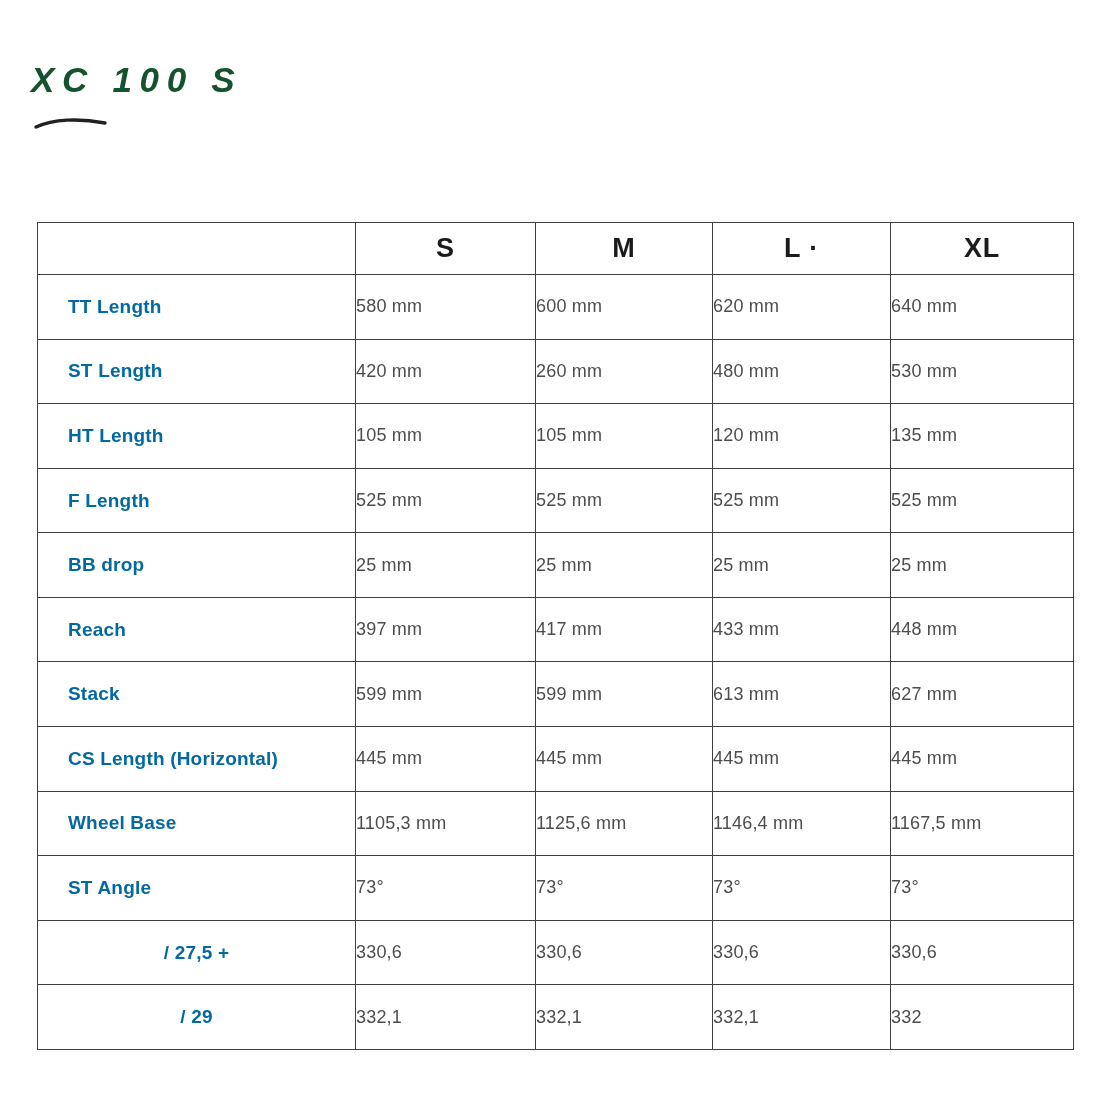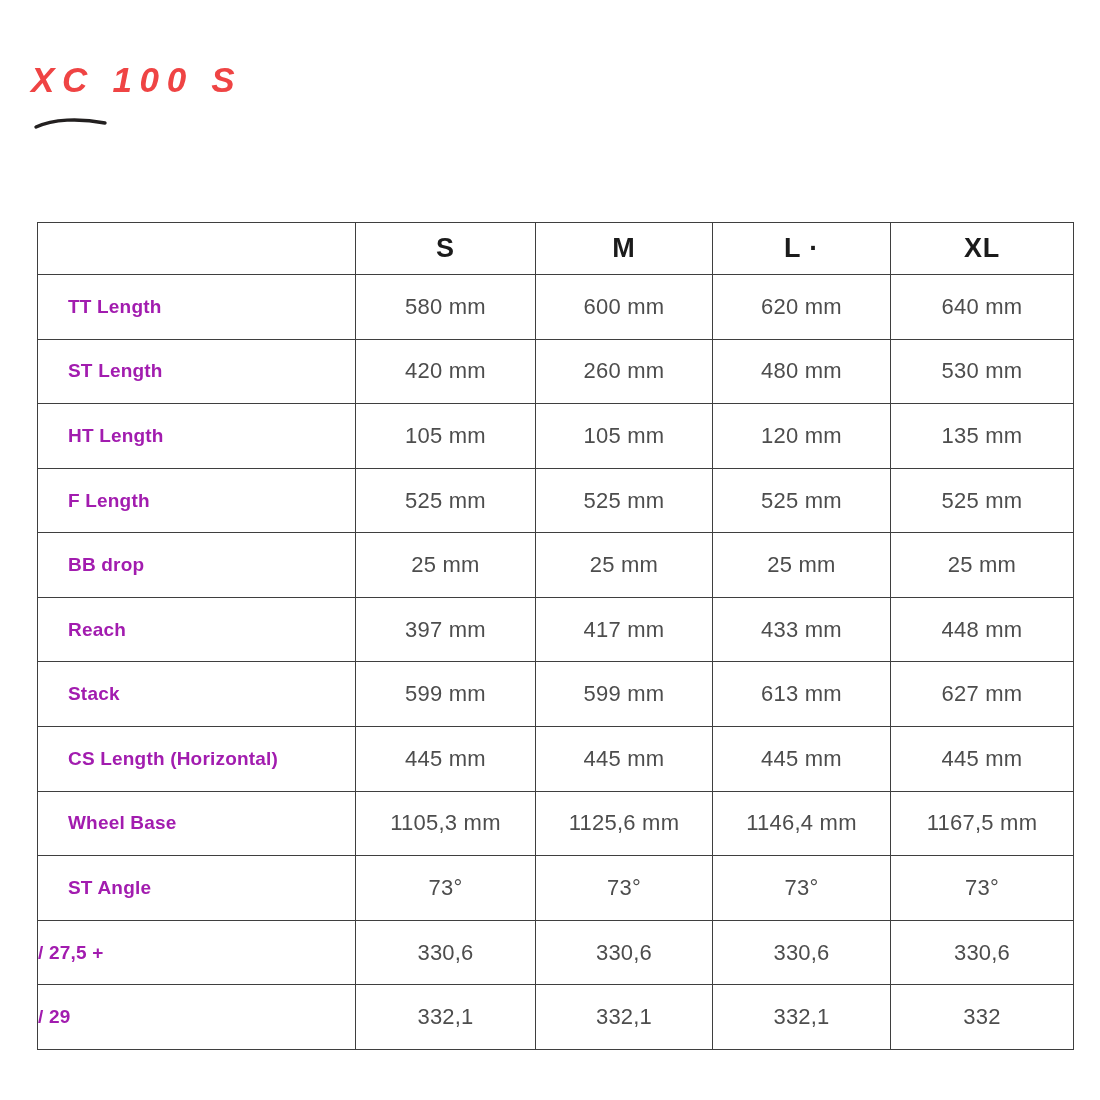--- a/index.html
+++ b/index.html
@@ -20,7 +20,7 @@
     font-weight: 800;
     font-style: italic;
     letter-spacing: 0.22em;
-    color: #ef4444;
+    color: #14532d;
     white-space: nowrap;
   }
   .title-swoosh {

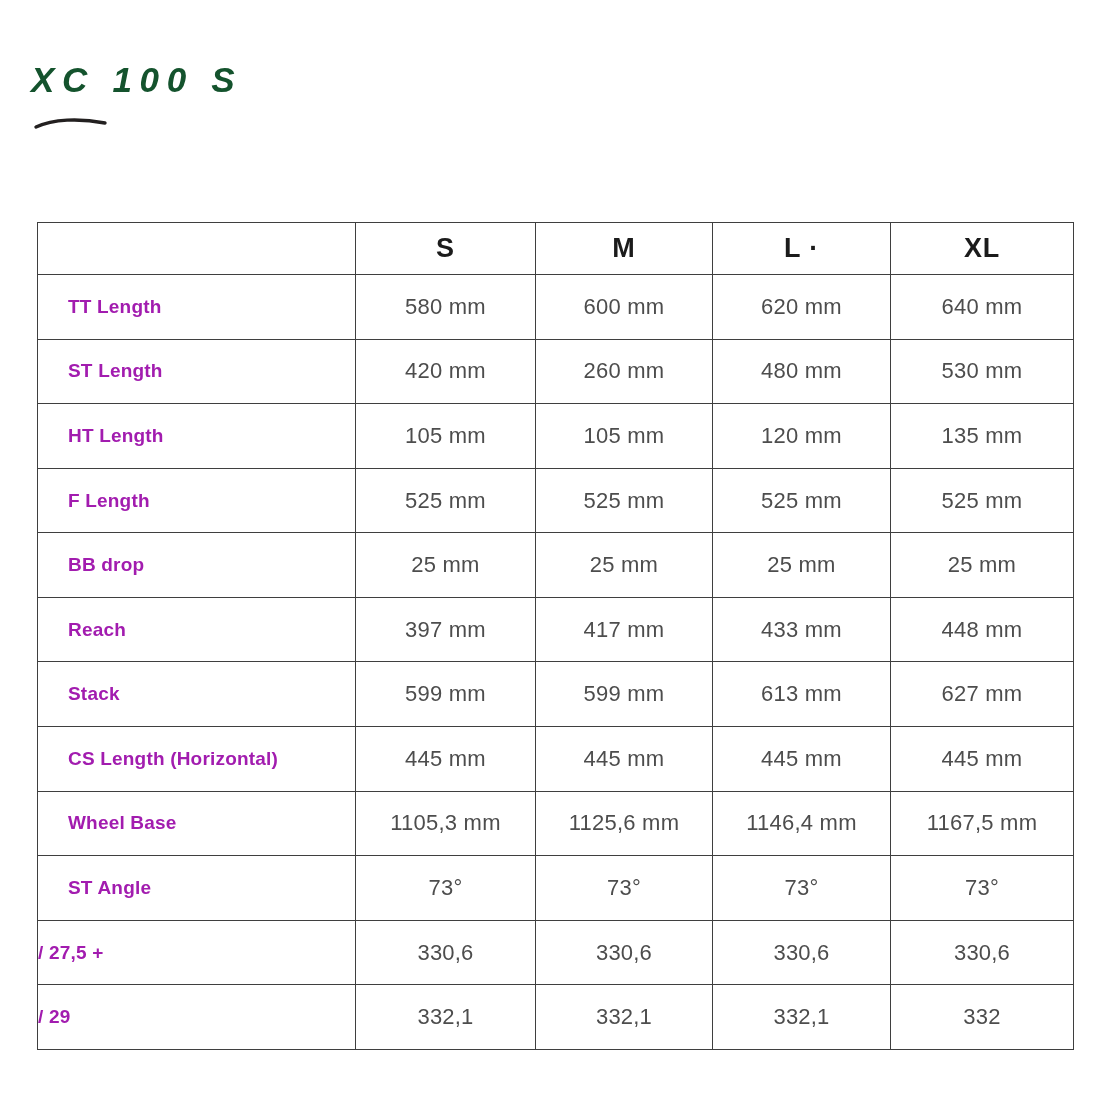--- a/index.html
+++ b/index.html
@@ -59,7 +59,7 @@
   .geometry-table td.row-label {
     font-size: 19px;
     font-weight: 700;
-    color: #a21caf;
+    color: #0369a1;
     text-align: left;
     padding-left: 30px;
     letter-spacing: 0.01em;

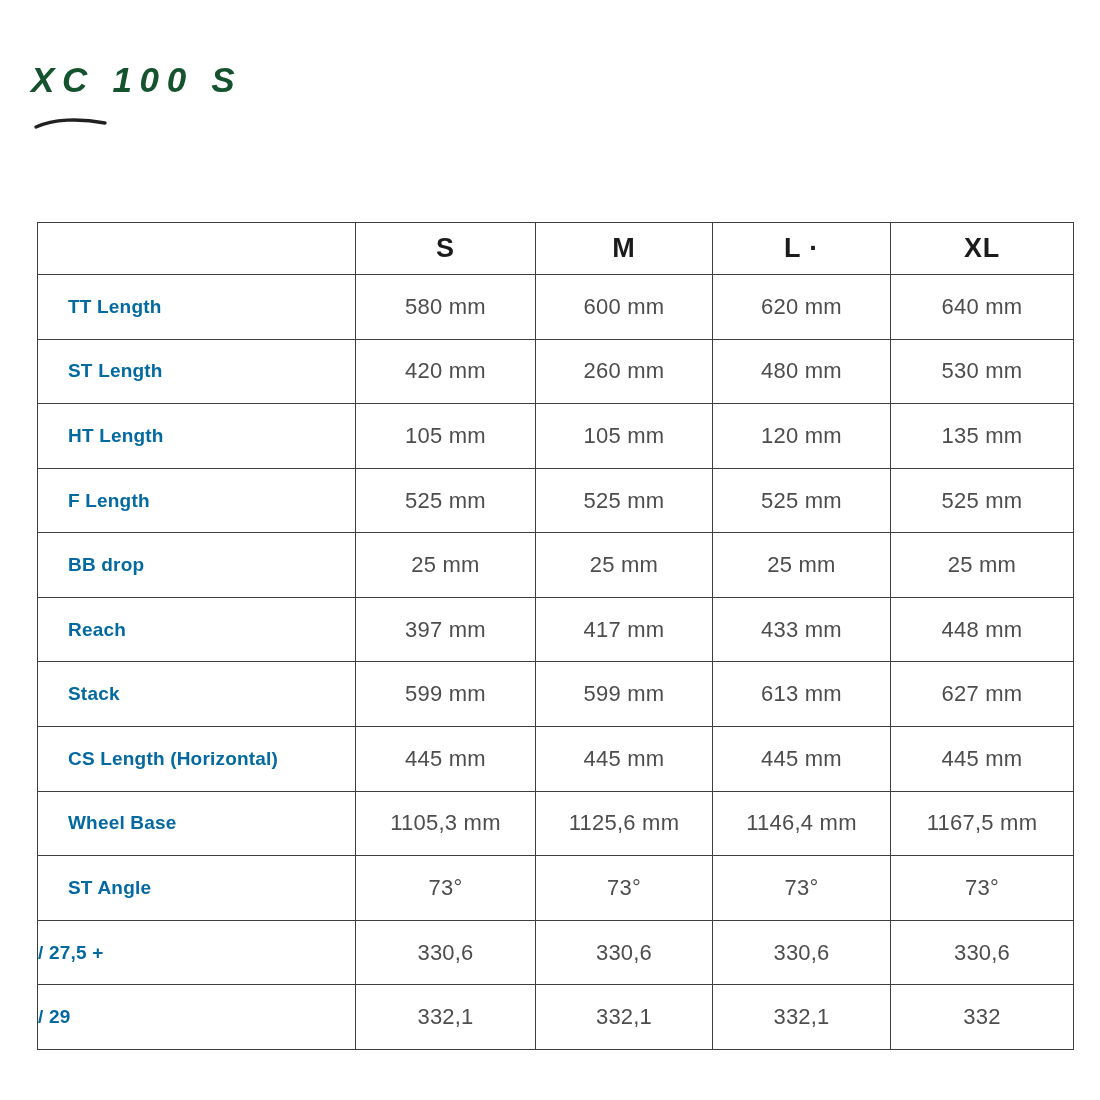--- a/index.html
+++ b/index.html
@@ -69,10 +69,9 @@
     padding-left: 0;
   }
   .geometry-table td.cell-value {
-    font-size: 22px;
+    font-size: 18px;
     font-weight: 400;
     color: #4d4d4d;
-    text-align: center;
     letter-spacing: 0.01em;
   }
   col.c-label { width: 318px; }

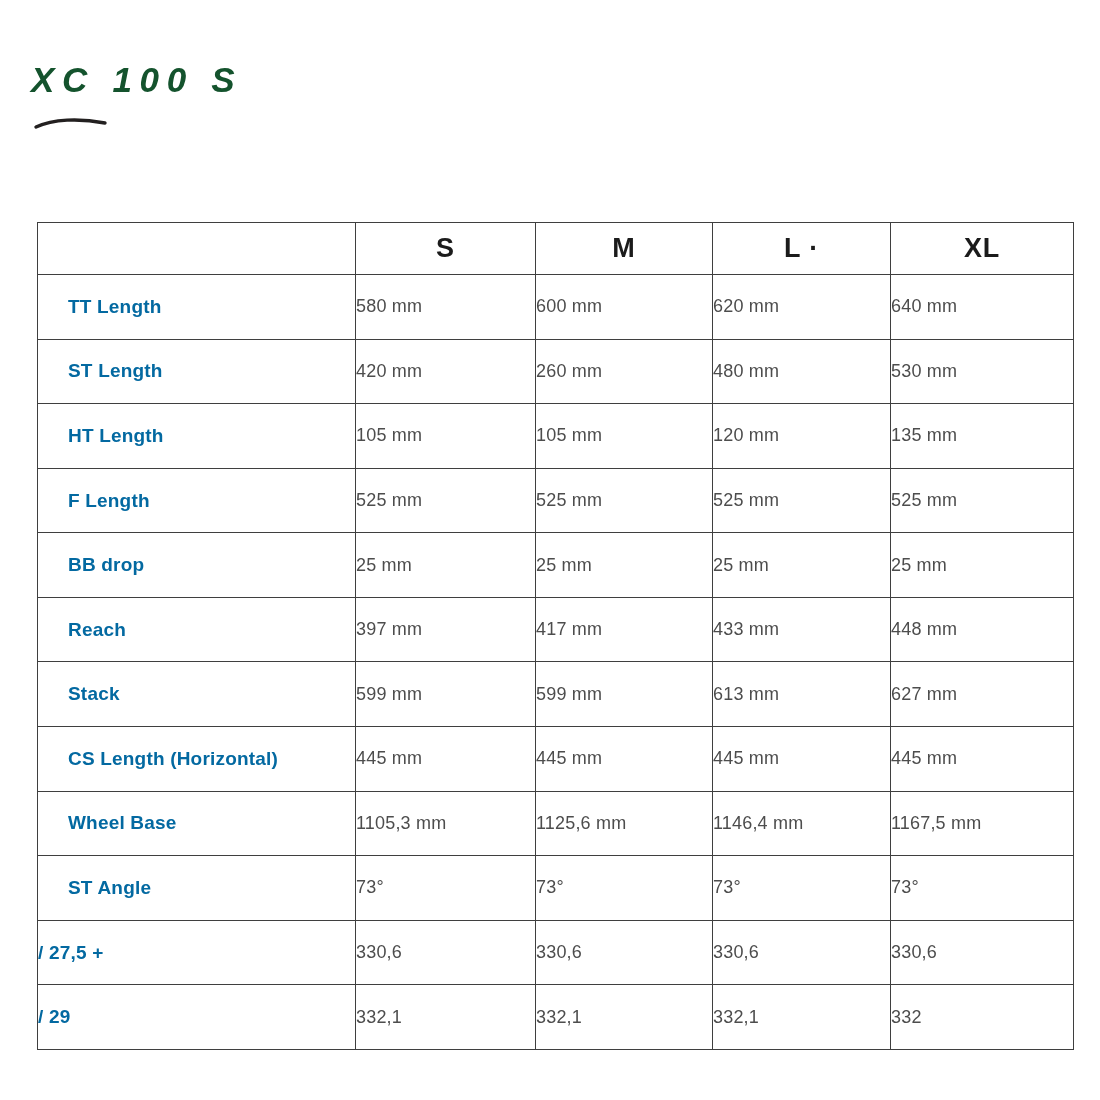--- a/index.html
+++ b/index.html
@@ -65,7 +65,7 @@
     letter-spacing: 0.01em;
   }
   .geometry-table td.row-label.indent {
-    text-align: left;
+    text-align: center;
     padding-left: 0;
   }
   .geometry-table td.cell-value {

